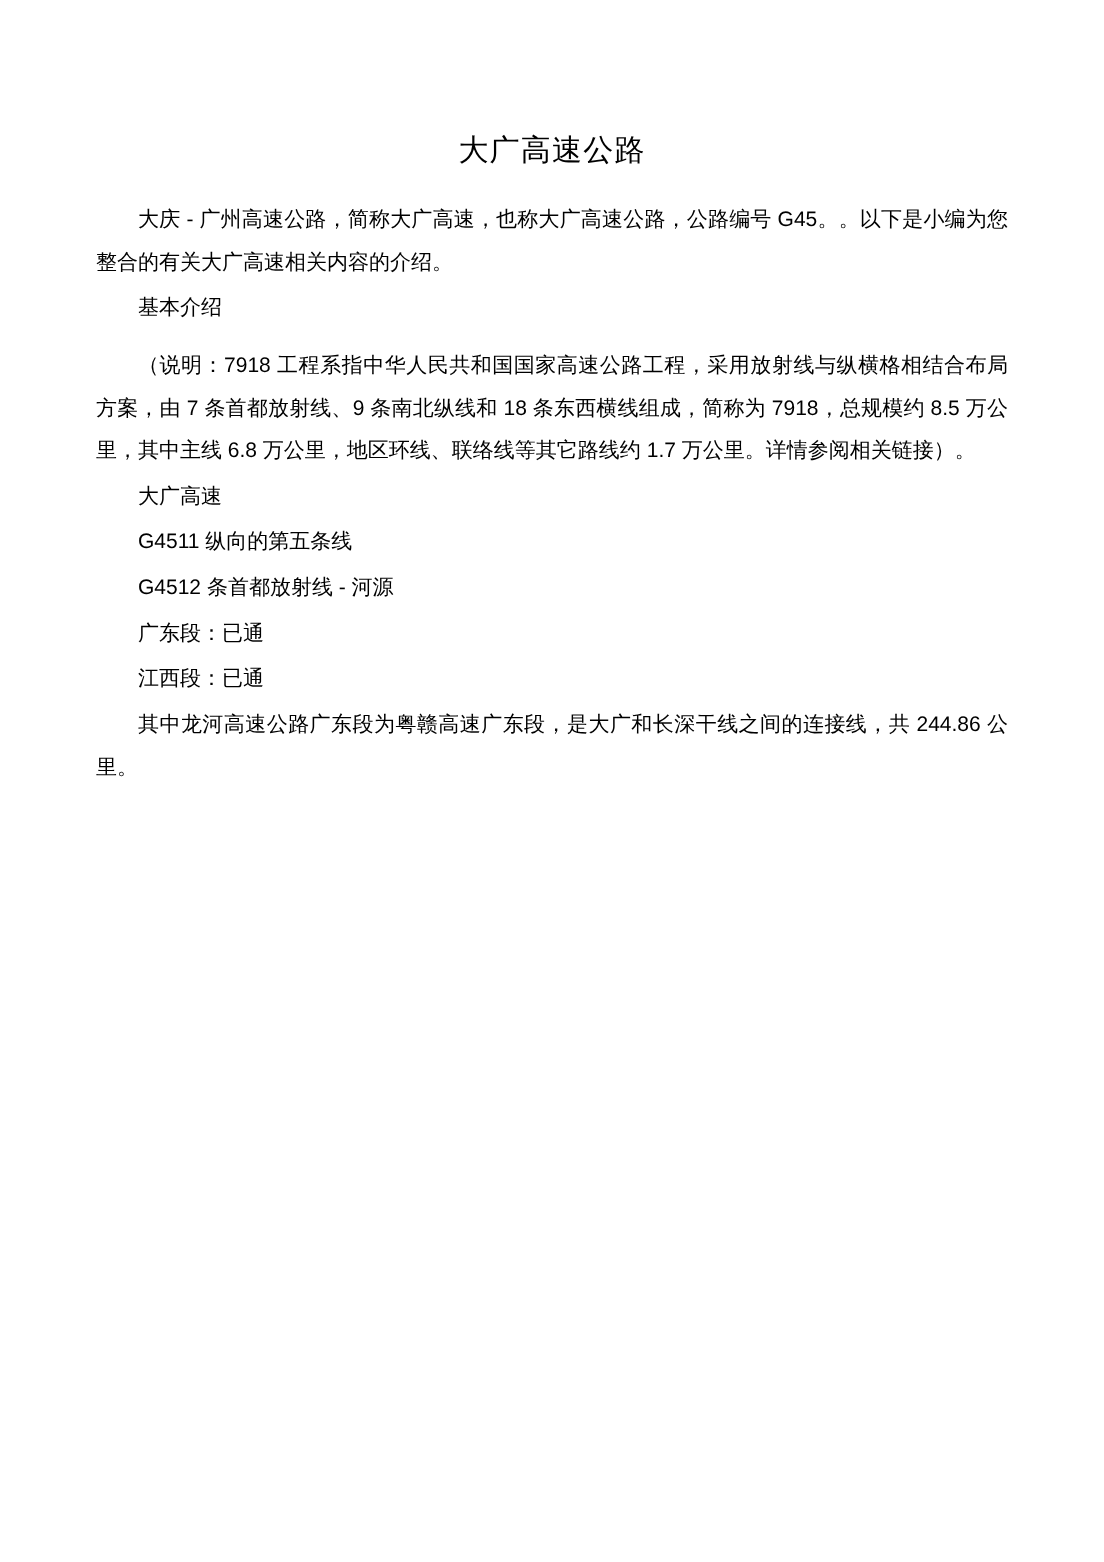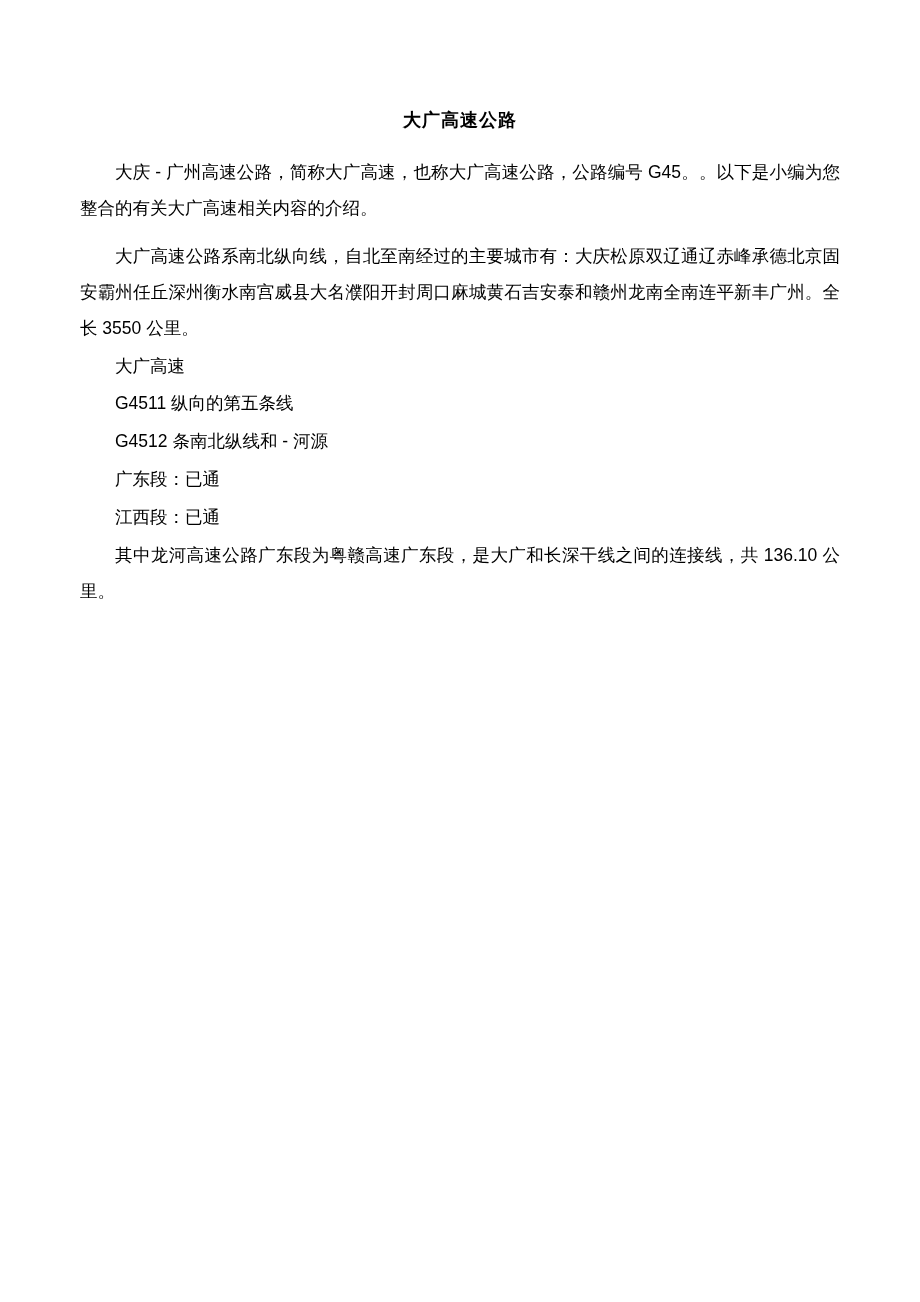--- a/index.html
+++ b/index.html
@@ -24,8 +24,8 @@
   }
   .doc-title {
     text-align: center;
-    font-size: 18px;
-    font-weight: bold;
+    font-size: 25px;
+    font-weight: normal;
     letter-spacing: 1px;
     margin: 0;
     padding-top: 108px;

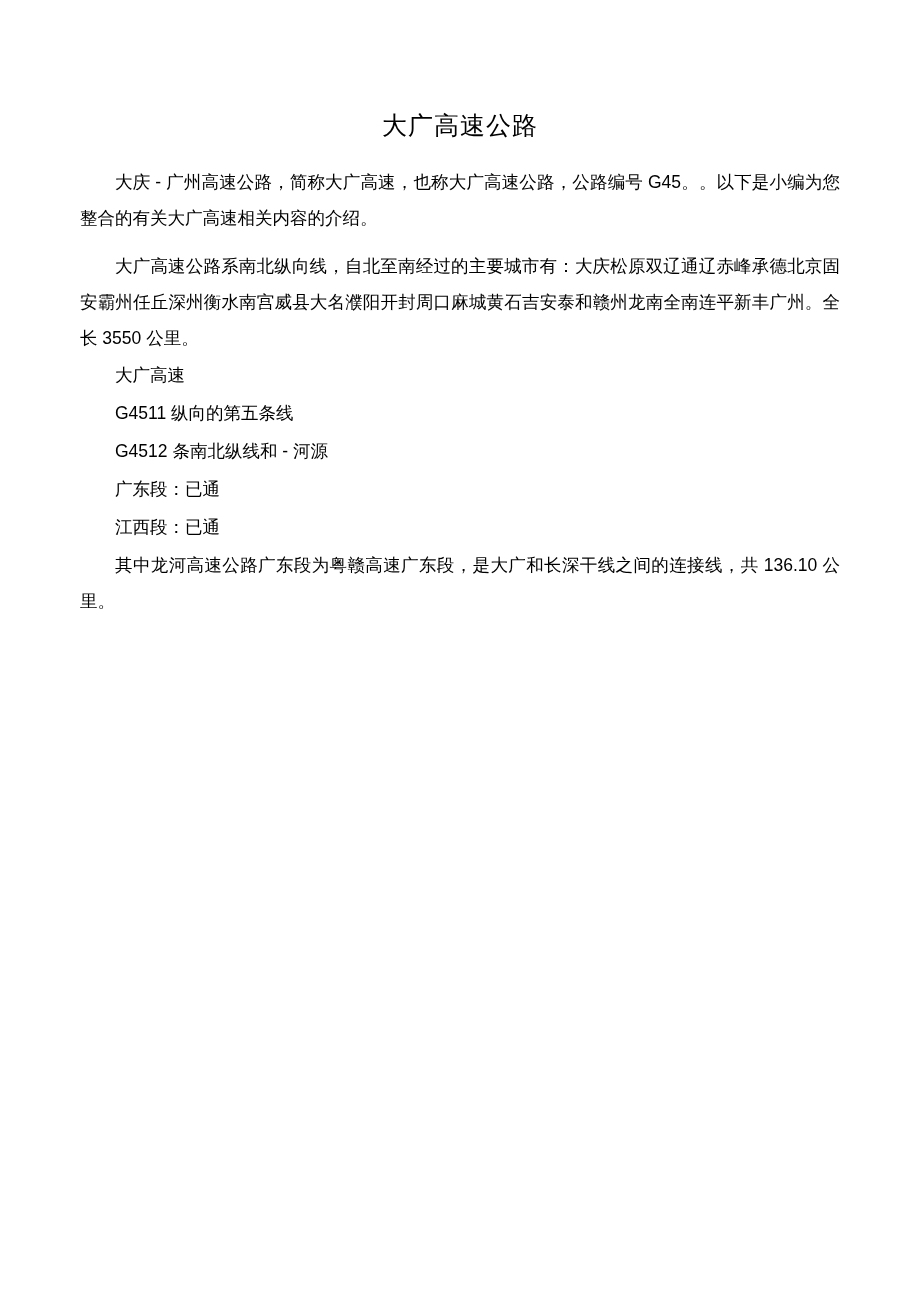--- a/index.html
+++ b/index.html
@@ -54,6 +54,7 @@
 
   <p class="para">大庆 - 广州高速公路，简称大广高速，也称大广高速公路，公路编号 G45。。以下是小编为您整合的有关大广高速相关内容的介绍。</p>
 
+  <p class="para">基本介绍</p>
 
 
 

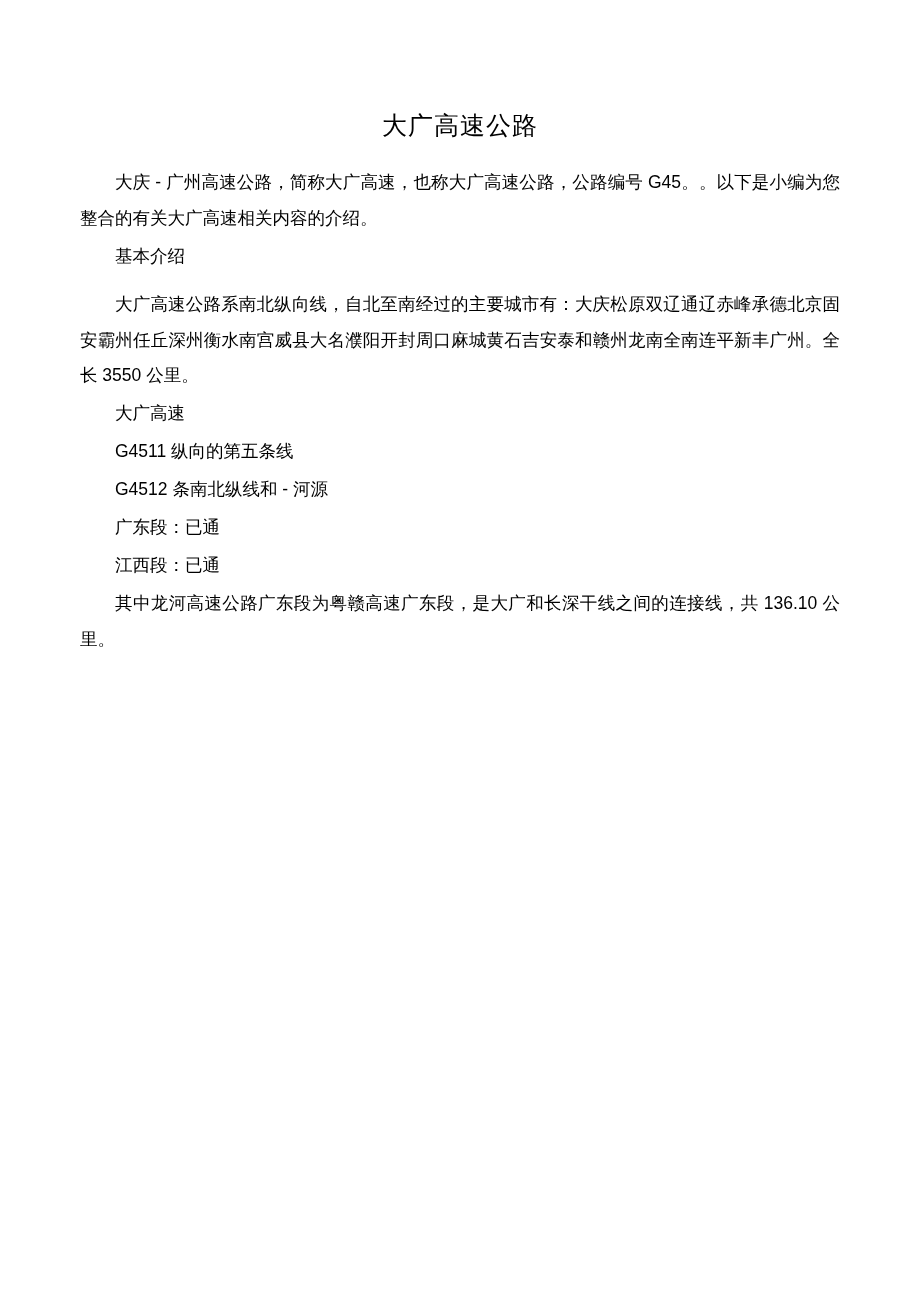--- a/index.html
+++ b/index.html
@@ -57,6 +57,7 @@
   <p class="para">基本介绍</p>
 
 
+  <p class="para spaced">（说明：7918 工程系指中华人民共和国国家高速公路工程，采用放射线与纵横格相结合布局方案，由 7 条首都放射线、9 条南北纵线和 18 条东西横线组成，简称为 7918，总规模约 8.5 万公里，其中主线 6.8 万公里，地区环线、联络线等其它路线约 1.7 万公里。详情参阅相关链接）。</p>
 
   <p class="para spaced">大广高速公路系南北纵向线，自北至南经过的主要城市有：大庆松原双辽通辽赤峰承德北京固安霸州任丘深州衡水南宫威县大名濮阳开封周口麻城黄石吉安泰和赣州龙南全南连平新丰广州。全长 3550 公里。</p>
 

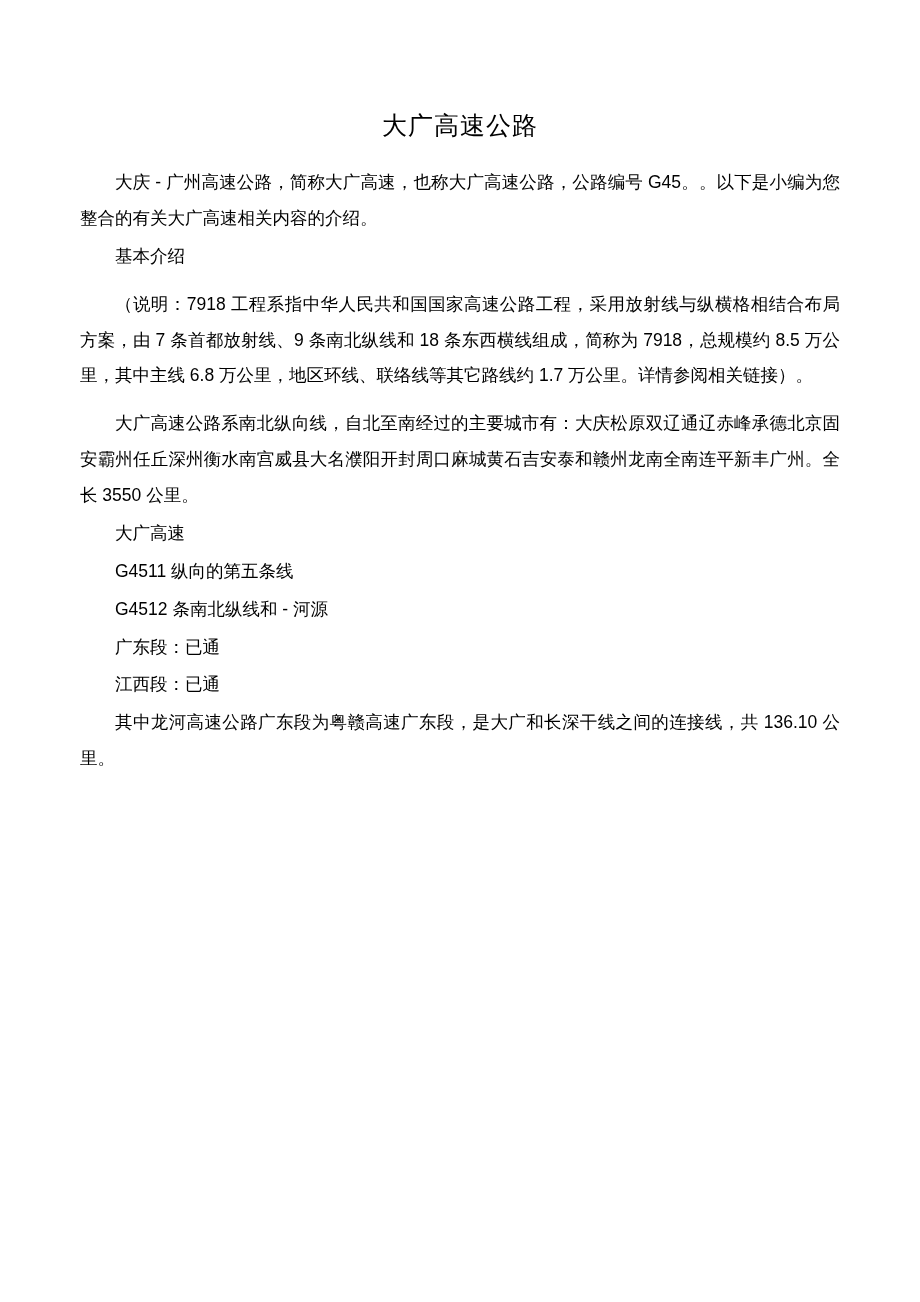--- a/index.html
+++ b/index.html
@@ -59,7 +59,6 @@
 
   <p class="para spaced">（说明：7918 工程系指中华人民共和国国家高速公路工程，采用放射线与纵横格相结合布局方案，由 7 条首都放射线、9 条南北纵线和 18 条东西横线组成，简称为 7918，总规模约 8.5 万公里，其中主线 6.8 万公里，地区环线、联络线等其它路线约 1.7 万公里。详情参阅相关链接）。</p>
 
-  <p class="para spaced">大广高速公路系南北纵向线，自北至南经过的主要城市有：大庆松原双辽通辽赤峰承德北京固安霸州任丘深州衡水南宫威县大名濮阳开封周口麻城黄石吉安泰和赣州龙南全南连平新丰广州。全长 3550 公里。</p>
 
   <p class="para">大广高速</p>
 

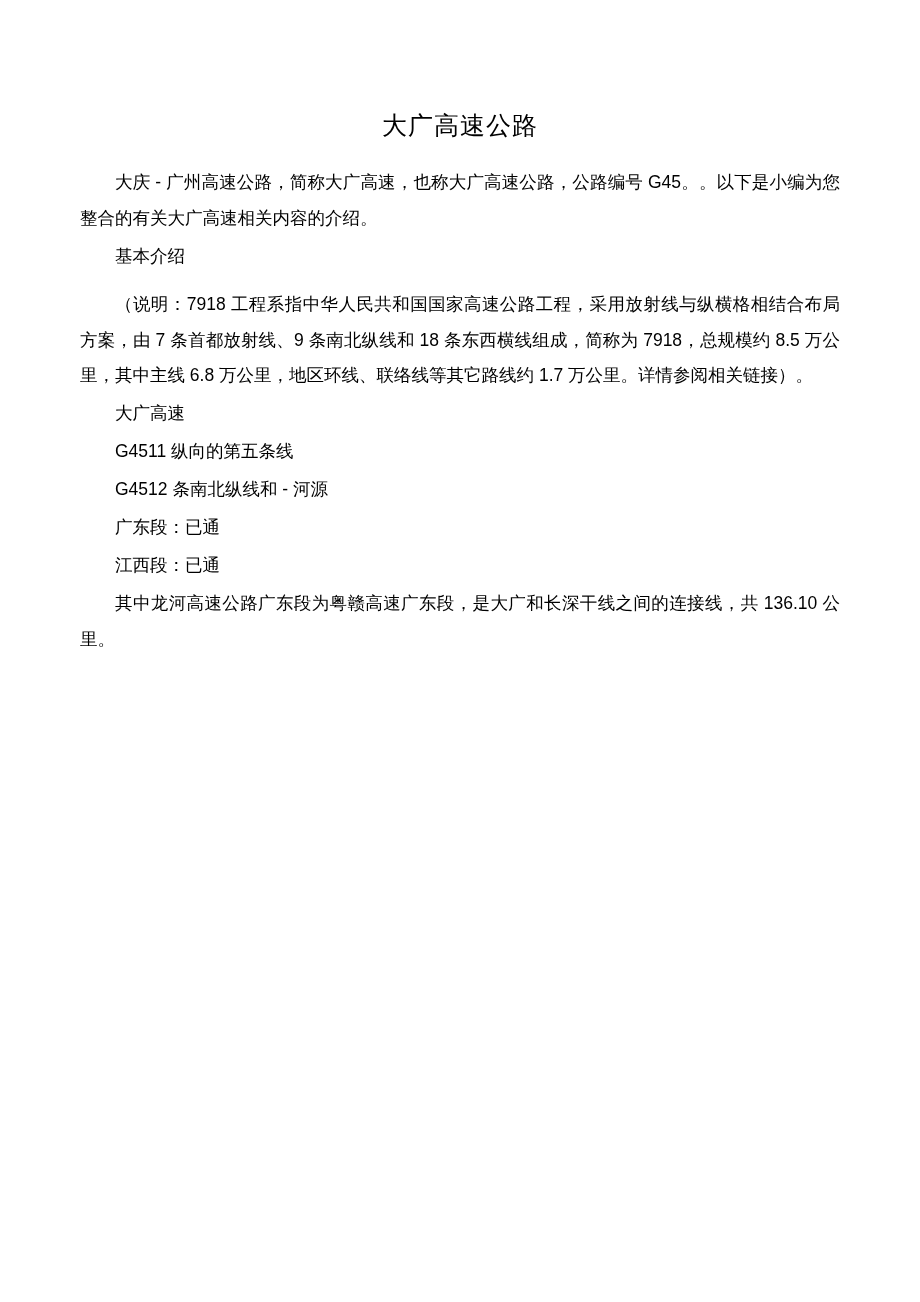--- a/index.html
+++ b/index.html
@@ -64,7 +64,7 @@
 
   <p class="para">G4511 纵向的第五条线</p>
 
-  <p class="para">G4512 条南北纵线和 - 河源</p>
+  <p class="para">G4512 条首都放射线 - 河源</p>
 
   <p class="para">广东段：已通</p>
 

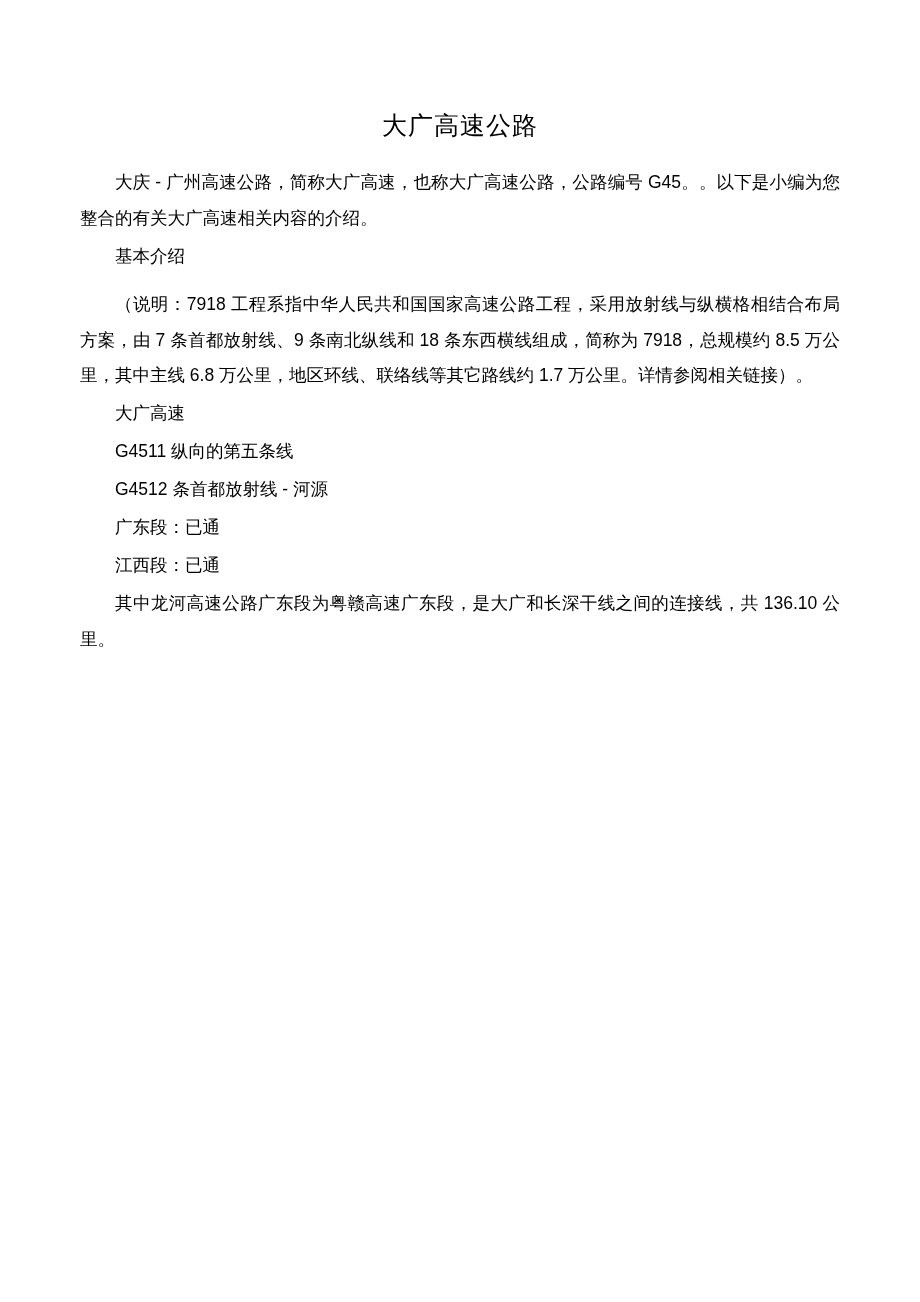--- a/index.html
+++ b/index.html
@@ -71,7 +71,7 @@
   <p class="para">江西段：已通</p>
 
 
-  <p class="para">其中龙河高速公路广东段为粤赣高速广东段，是大广和长深干线之间的连接线，共 136.10 公里。</p>
+  <p class="para">其中龙河高速公路广东段为粤赣高速广东段，是大广和长深干线之间的连接线，共 244.86 公里。</p>
 
 </div>
 

